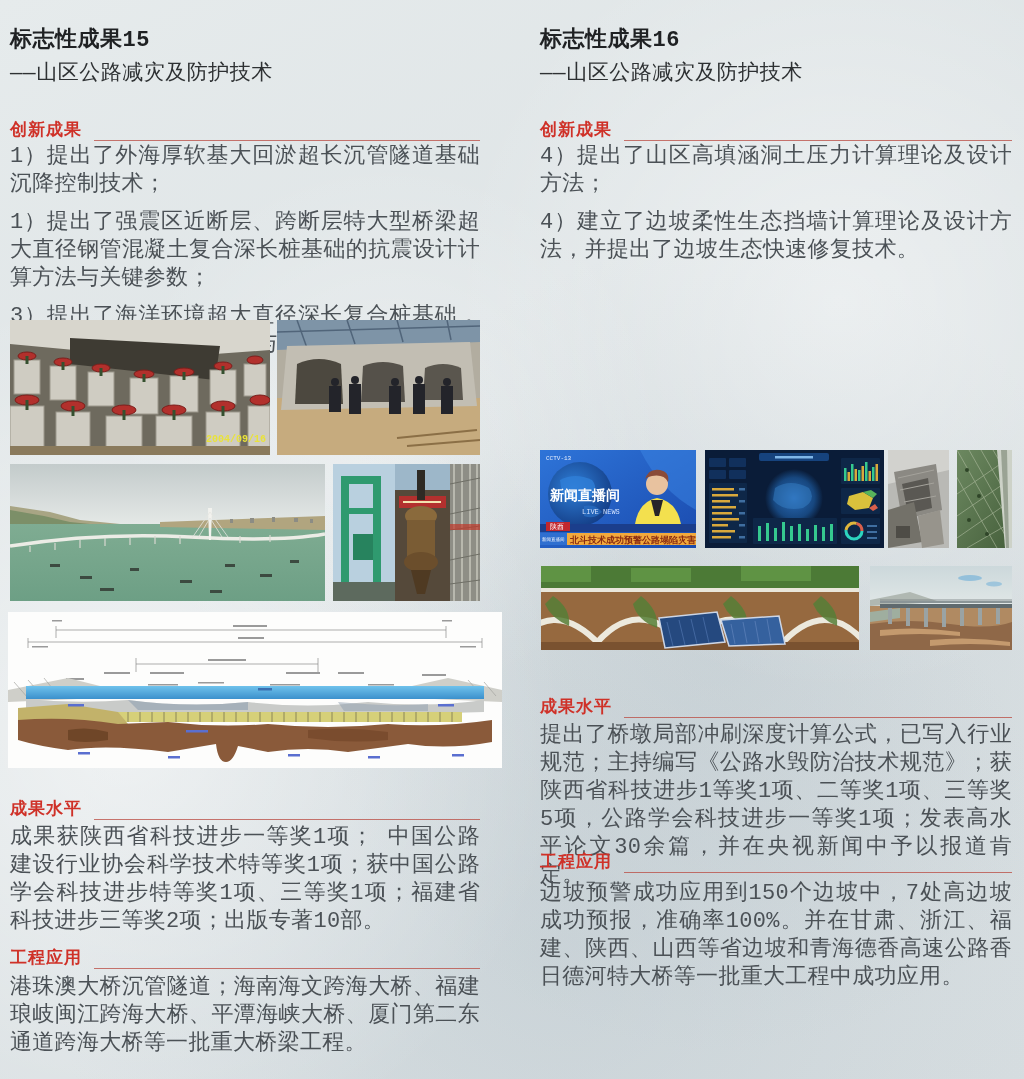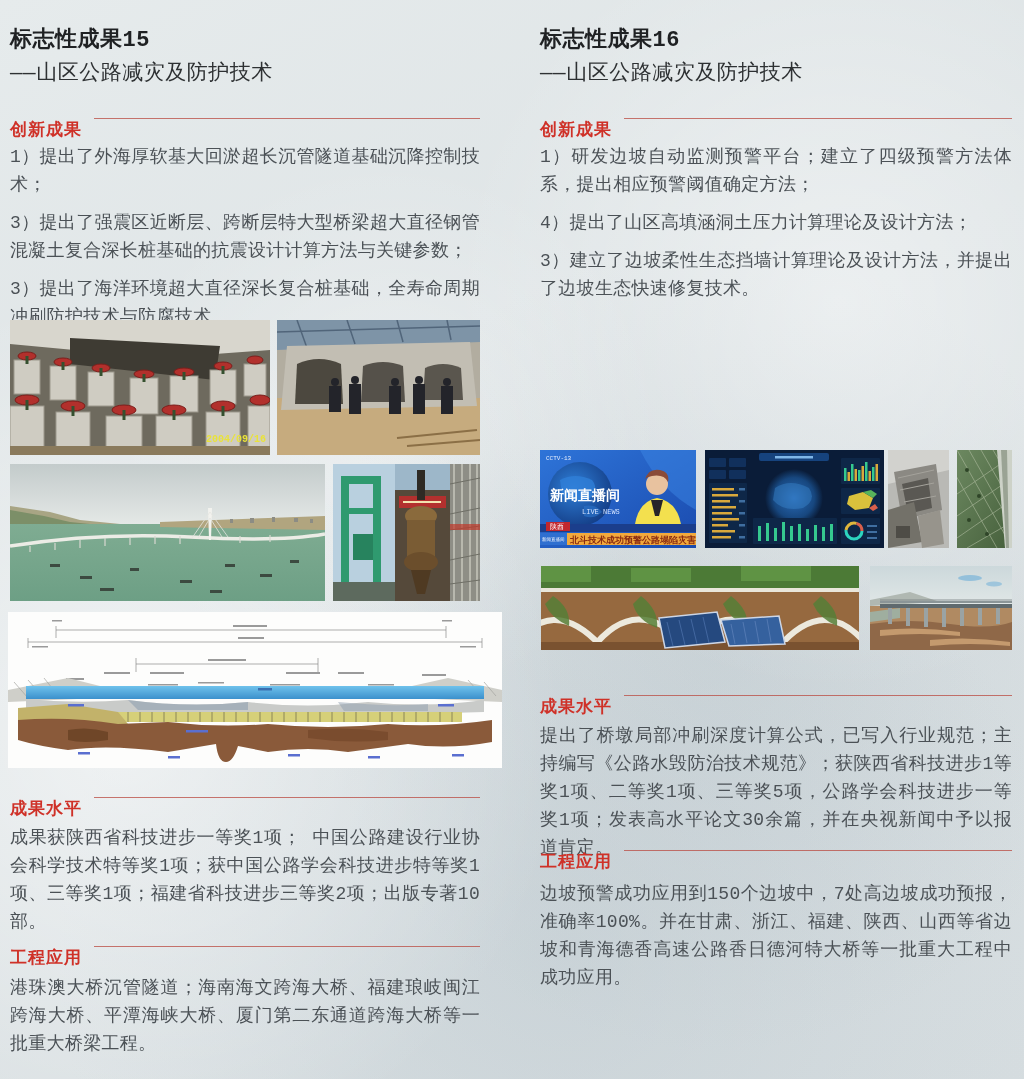--- a/index.html
+++ b/index.html
@@ -20,7 +20,7 @@
   .blk{position:absolute;left:0;width:100%;}
   .title{font-size:22px;font-weight:bold;color:#1f2123;letter-spacing:.5px;}
   .subtitle{font-size:21px;color:#2e3133;letter-spacing:.5px;}
-  .sec-head{display:flex;align-items:flex-start;gap:12px;}
+  .sec-head{display:flex;align-items:flex-end;gap:12px;}
   .sec-head .label{font-size:17px;font-weight:bold;color:#cf3128;letter-spacing:1px;white-space:nowrap;}
   .sec-head .rule{flex:1;height:1px;background:rgba(186,74,64,.75);}
   .body-text{font-size:18px;line-height:28px;color:#4b5156;text-align:justify;letter-spacing:.3px;}

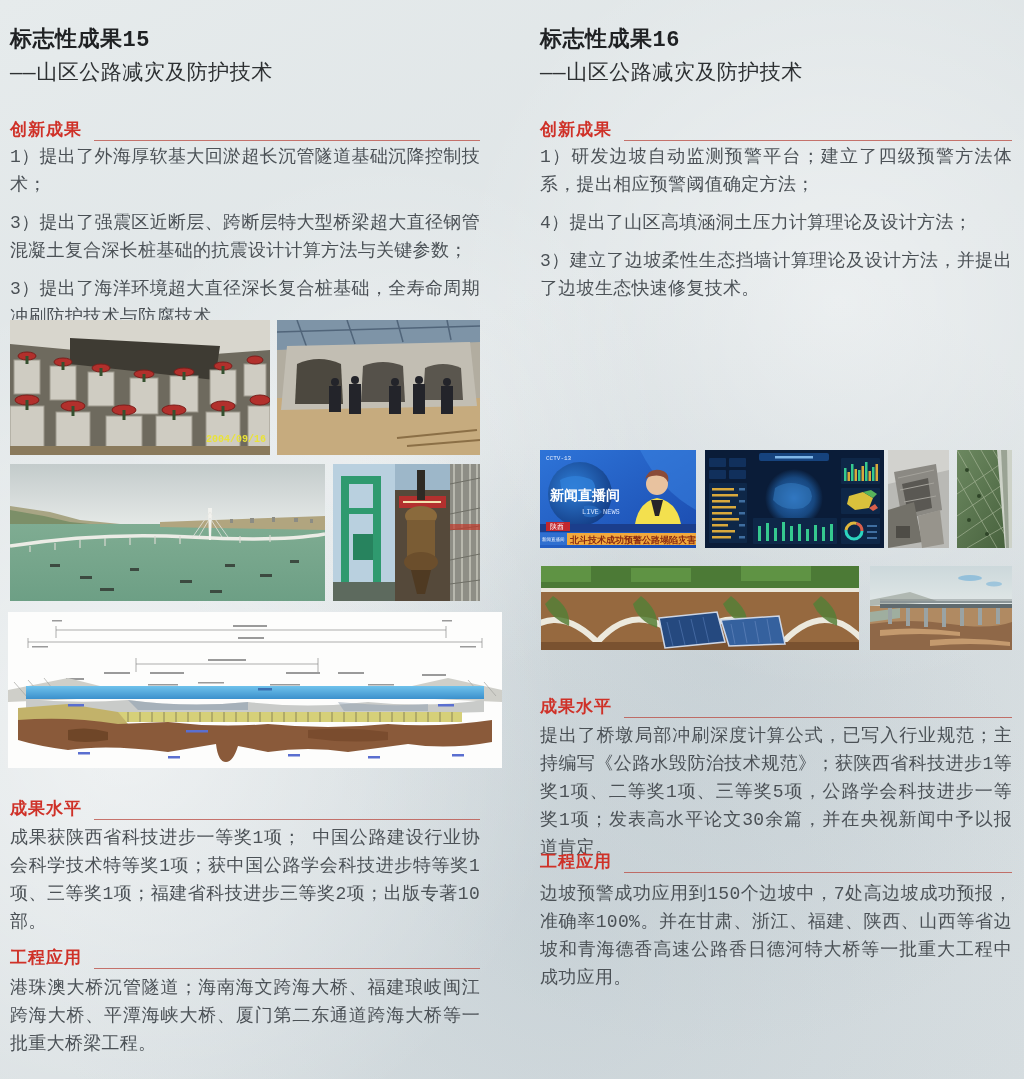--- a/index.html
+++ b/index.html
@@ -23,7 +23,7 @@
   .sec-head{display:flex;align-items:flex-end;gap:12px;}
   .sec-head .label{font-size:17px;font-weight:bold;color:#cf3128;letter-spacing:1px;white-space:nowrap;}
   .sec-head .rule{flex:1;height:1px;background:rgba(186,74,64,.75);}
-  .body-text{font-size:18px;line-height:28px;color:#4b5156;text-align:justify;letter-spacing:.3px;}
+  .body-text{font-size:22px;line-height:28px;color:#4b5156;text-align:justify;letter-spacing:.3px;}
   .paras p{margin:0 0 10px 0;}
   .photo{position:absolute;display:block;}
   .photo svg{display:block;width:100%;height:100%;}

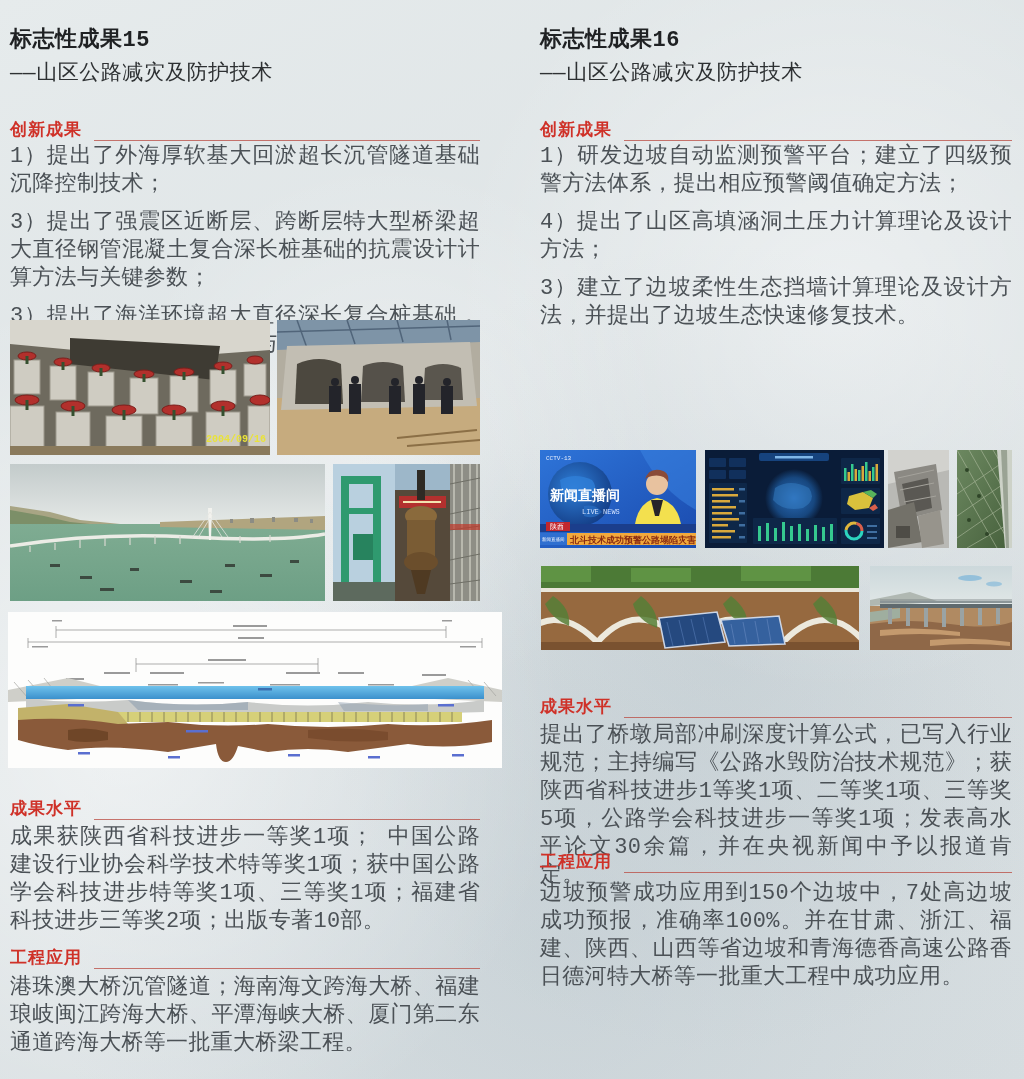--- a/index.html
+++ b/index.html
@@ -362,7 +362,6 @@
     </div>
 
     <div class="blk paras body-text" style="top:119px;">
-      <p>1）研发边坡自动监测预警平台；建立了四级预警方法体系，提出相应预警阈值确定方法；</p>
       <p>4）提出了山区高填涵洞土压力计算理论及设计方法；</p>
       <p>3）建立了边坡柔性生态挡墙计算理论及设计方法，并提出了边坡生态快速修复技术。</p>
     </div>

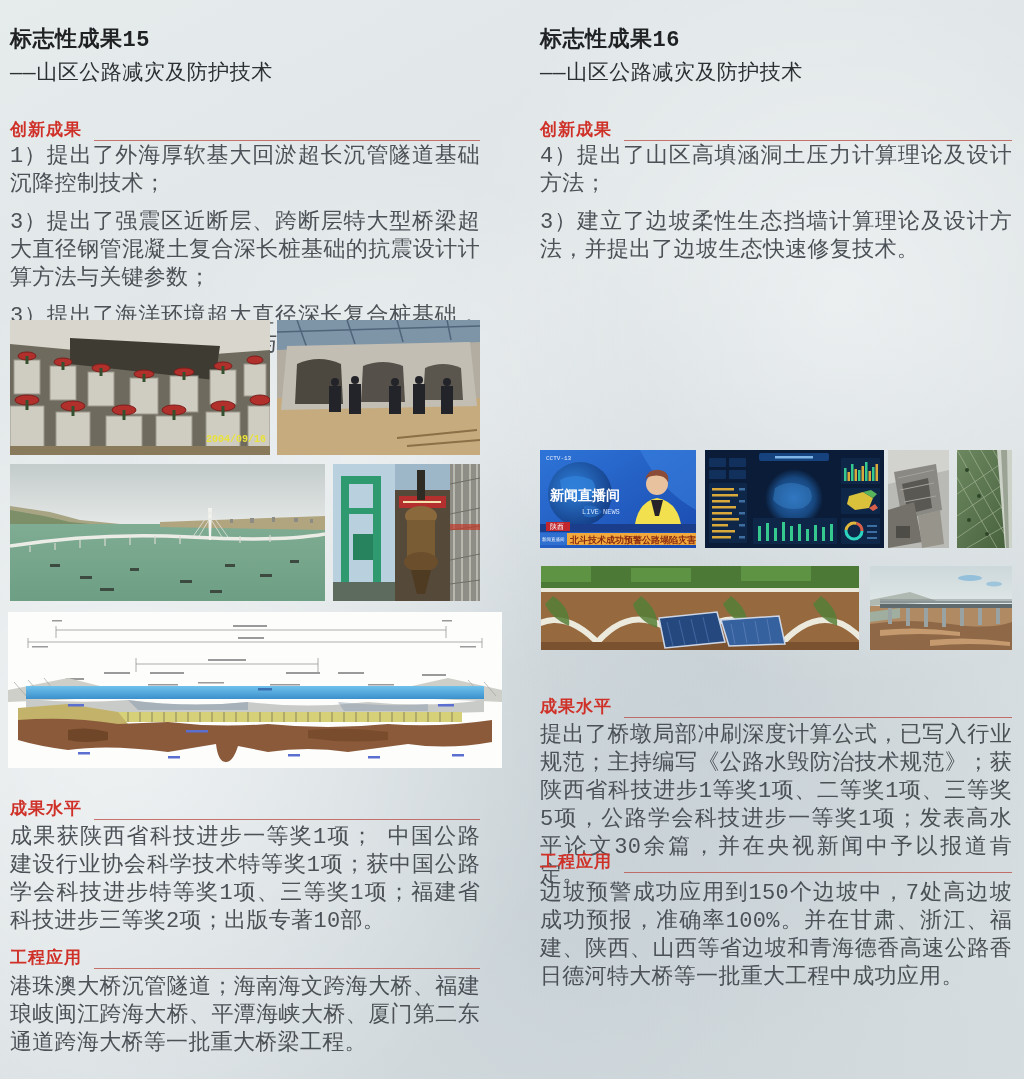--- a/index.html
+++ b/index.html
@@ -44,7 +44,7 @@
 
     <div class="blk paras body-text" style="top:119px;">
       <p>1）提出了外海厚软基大回淤超长沉管隧道基础沉降控制技术；</p>
-      <p>3）提出了强震区近断层、跨断层特大型桥梁超大直径钢管混凝土复合深长桩基础的抗震设计计算方法与关键参数；</p>
+      <p>1）提出了强震区近断层、跨断层特大型桥梁超大直径钢管混凝土复合深长桩基础的抗震设计计算方法与关键参数；</p>
       <p>3）提出了海洋环境超大直径深长复合桩基础，全寿命周期冲刷防护技术与防腐技术。</p>
     </div>
 

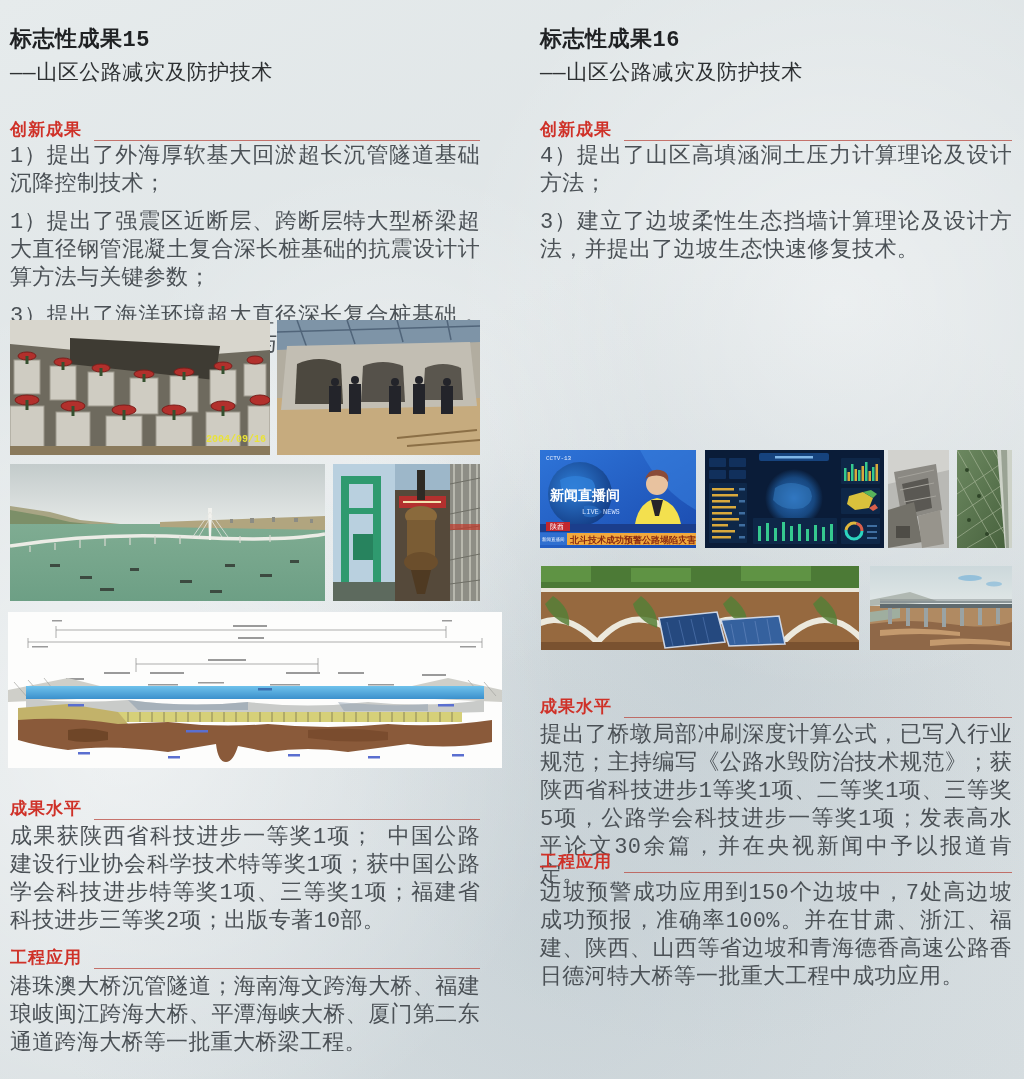--- a/index.html
+++ b/index.html
@@ -363,7 +363,7 @@
 
     <div class="blk paras body-text" style="top:119px;">
       <p>4）提出了山区高填涵洞土压力计算理论及设计方法；</p>
-      <p>3）建立了边坡柔性生态挡墙计算理论及设计方法，并提出了边坡生态快速修复技术。</p>
+      <p>4）建立了边坡柔性生态挡墙计算理论及设计方法，并提出了边坡生态快速修复技术。</p>
     </div>
 
     <div class="photo" style="top:426px;left:0;width:156px;height:98px;">

